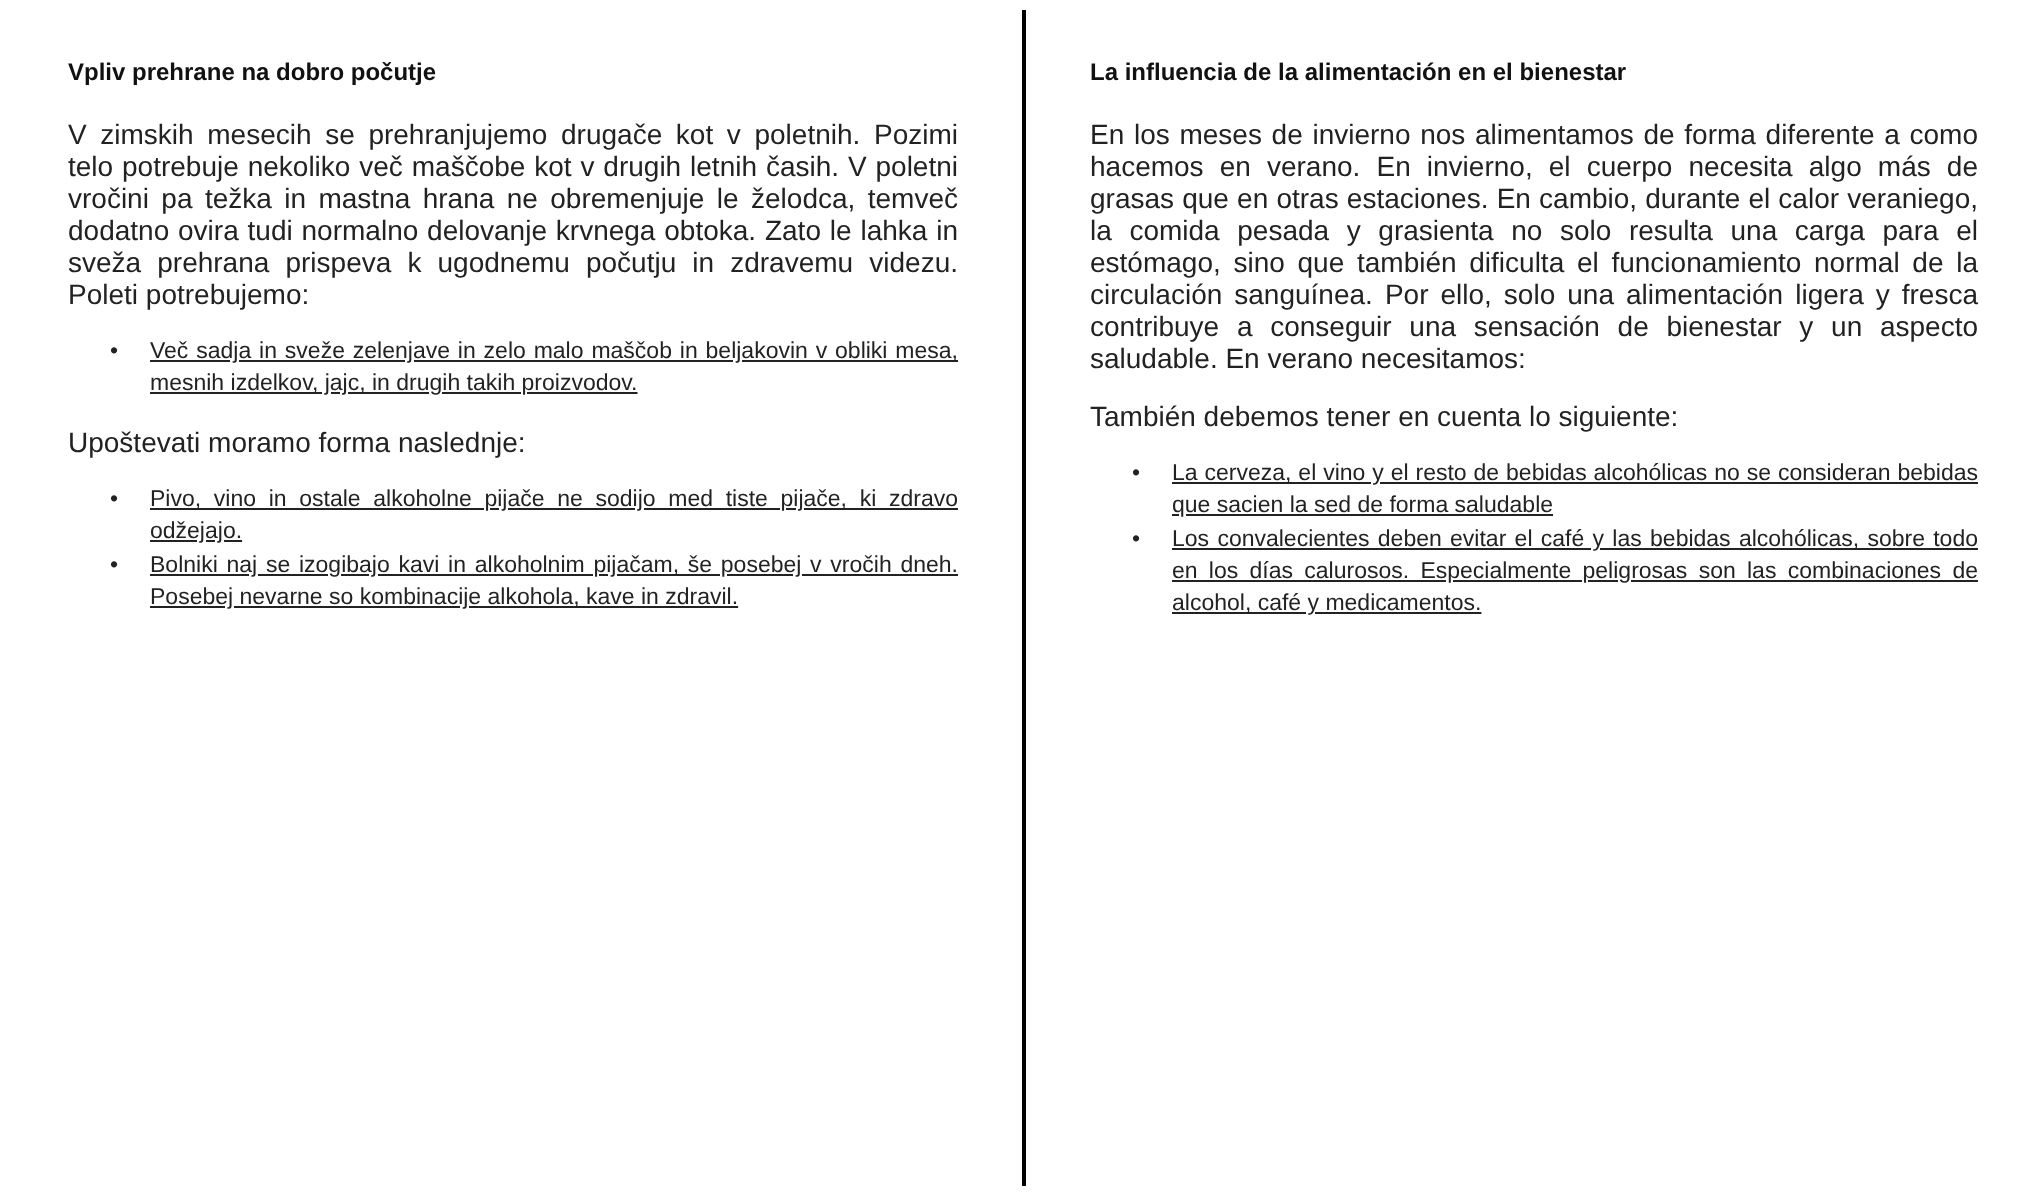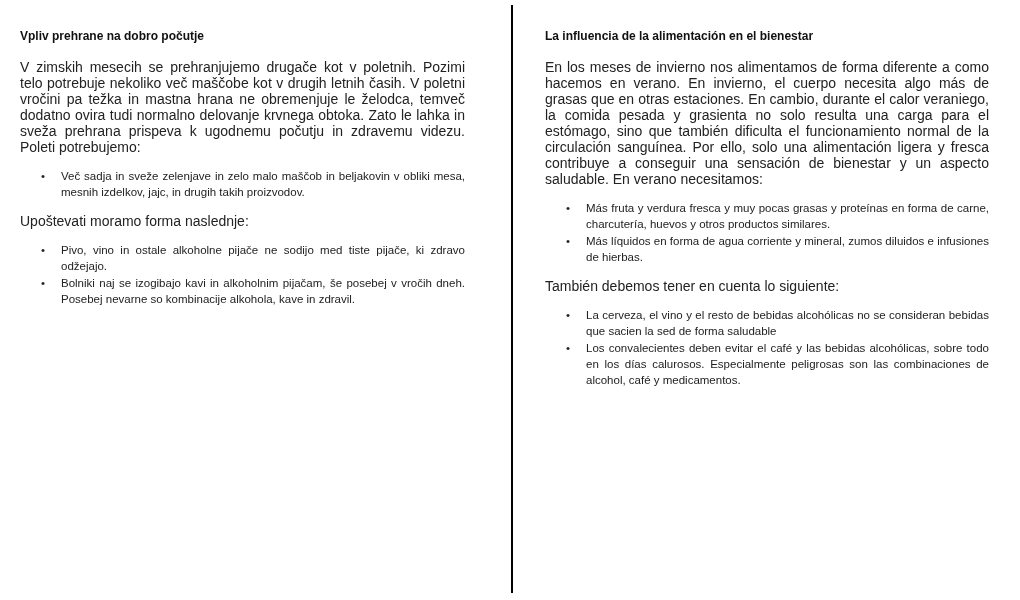--- a/index.html
+++ b/index.html
@@ -20,7 +20,7 @@
     position: absolute;
     top: 28px;
   }
-  .col-left  { left: 20px;  width: 445px; }
+  .col-left  { left: 34px;  width: 445px; }
   .col-right { left: 545px; width: 444px; }
   .divider {
     position: absolute;

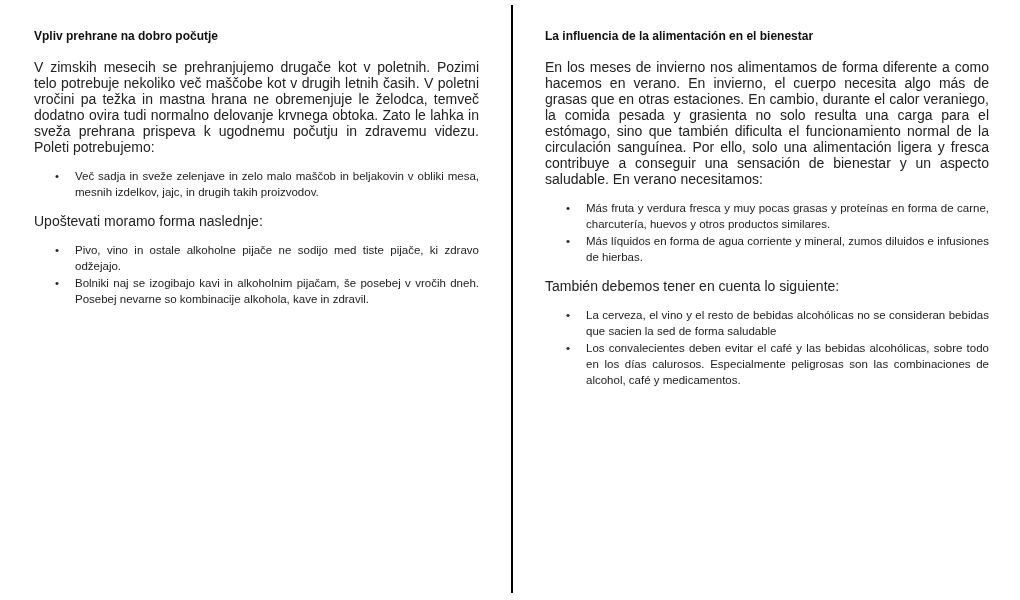--- a/index.html
+++ b/index.html
@@ -55,6 +55,7 @@
     padding-left: 41px;
     margin: 0 0 1px 0;
     text-align: justify;
+    text-decoration: underline;
   }
   ul.bullets li::before {
     content: "\2022";

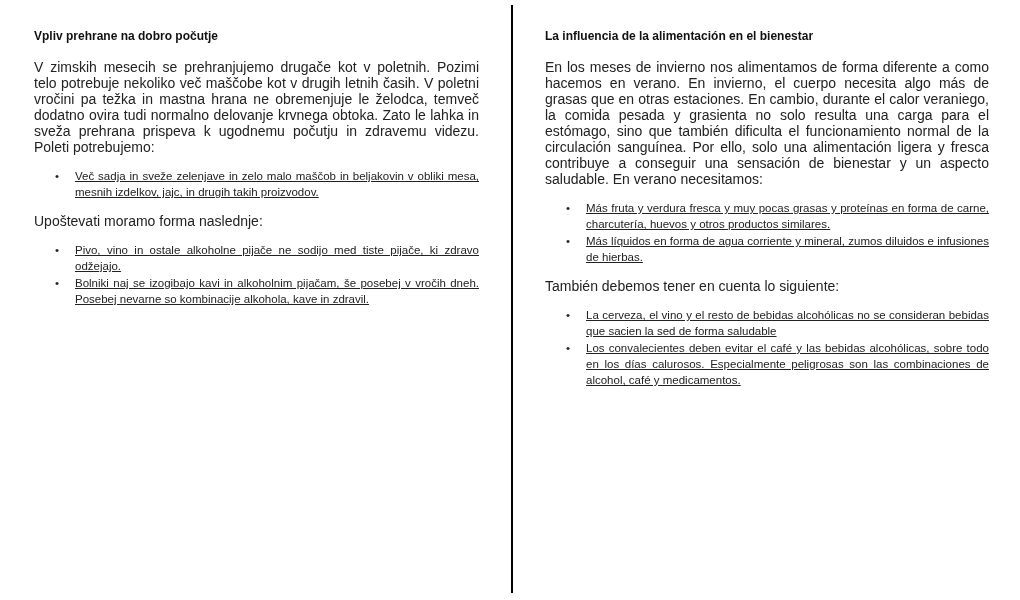--- a/index.html
+++ b/index.html
@@ -87,10 +87,6 @@
   <div class="col col-right">
     <h1 class="doc-title">La influencia de la alimentación en el bienestar</h1>
     <p class="para">En los meses de invierno nos alimentamos de forma diferente a como hacemos en verano. En invierno, el cuerpo necesita algo más de grasas que en otras estaciones. En cambio, durante el calor veraniego, la comida pesada y grasienta no solo resulta una carga para el estómago, sino que también dificulta el funcionamiento normal de la circulación sanguínea. Por ello, solo una alimentación ligera y fresca contribuye a conseguir una sensación de bienestar y un aspecto saludable. En verano necesitamos:</p>
-    <ul class="bullets">
-      <li>Más fruta y verdura fresca y muy pocas grasas y proteínas en forma de carne, charcutería, huevos y otros productos similares.</li>
-      <li>Más líquidos en forma de agua corriente y mineral, zumos diluidos e infusiones de hierbas.</li>
-    </ul>
     <p class="para">También debemos tener en cuenta lo siguiente:</p>
     <ul class="bullets">
       <li>La cerveza, el vino y el resto de bebidas alcohólicas no se consideran bebidas que sacien la sed de forma saludable</li>

